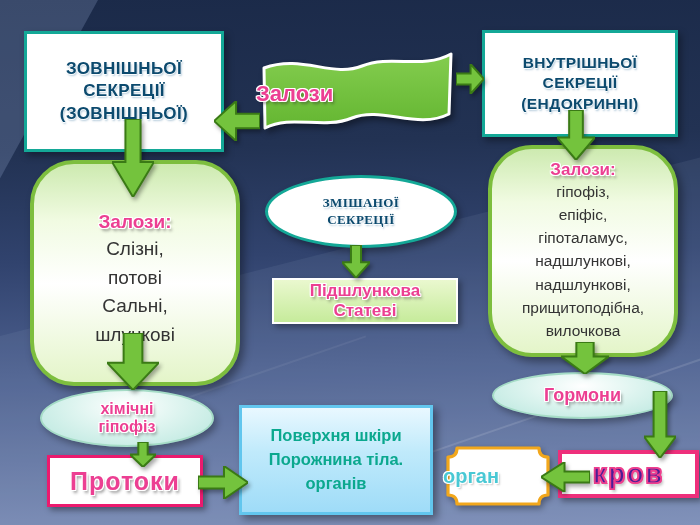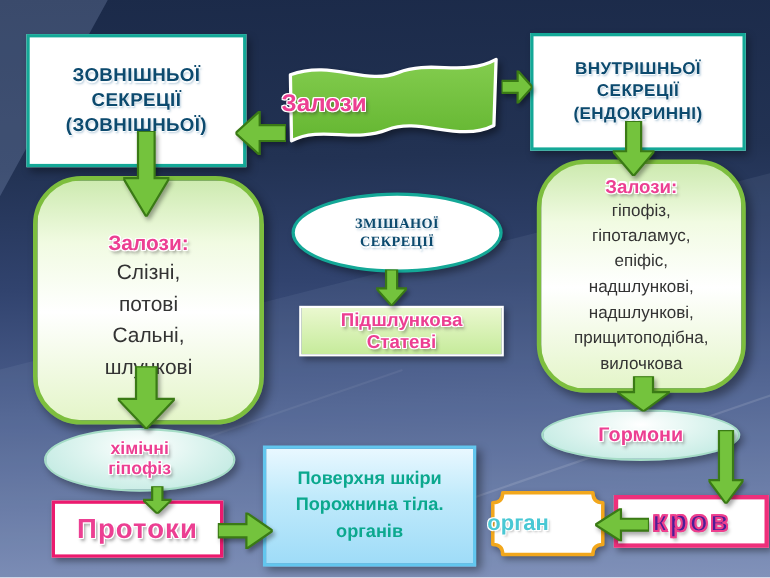--- a/index.html
+++ b/index.html
@@ -109,8 +109,8 @@
     <div class="wa-pink" style="font-size:17px;">Залози:</div>
     <div class="gland-item" style="font-size:15.5px;">
       <div>гіпофіз,</div>
+      <div>епіфіс,</div>
       <div>гіпоталамус,</div>
-      <div>епіфіс,</div>
       <div>надшлункові,</div>
       <div>надшлункові,</div>
       <div>прищитоподібна,</div>

